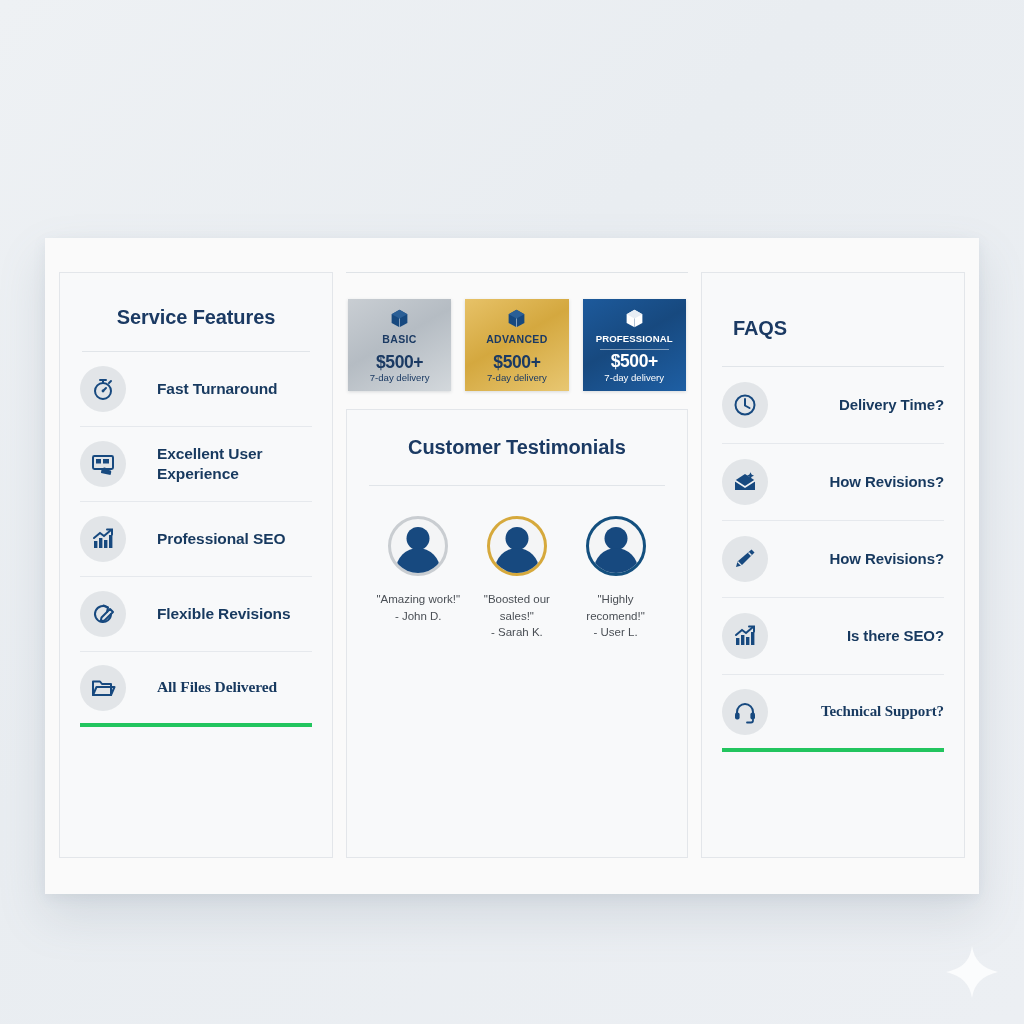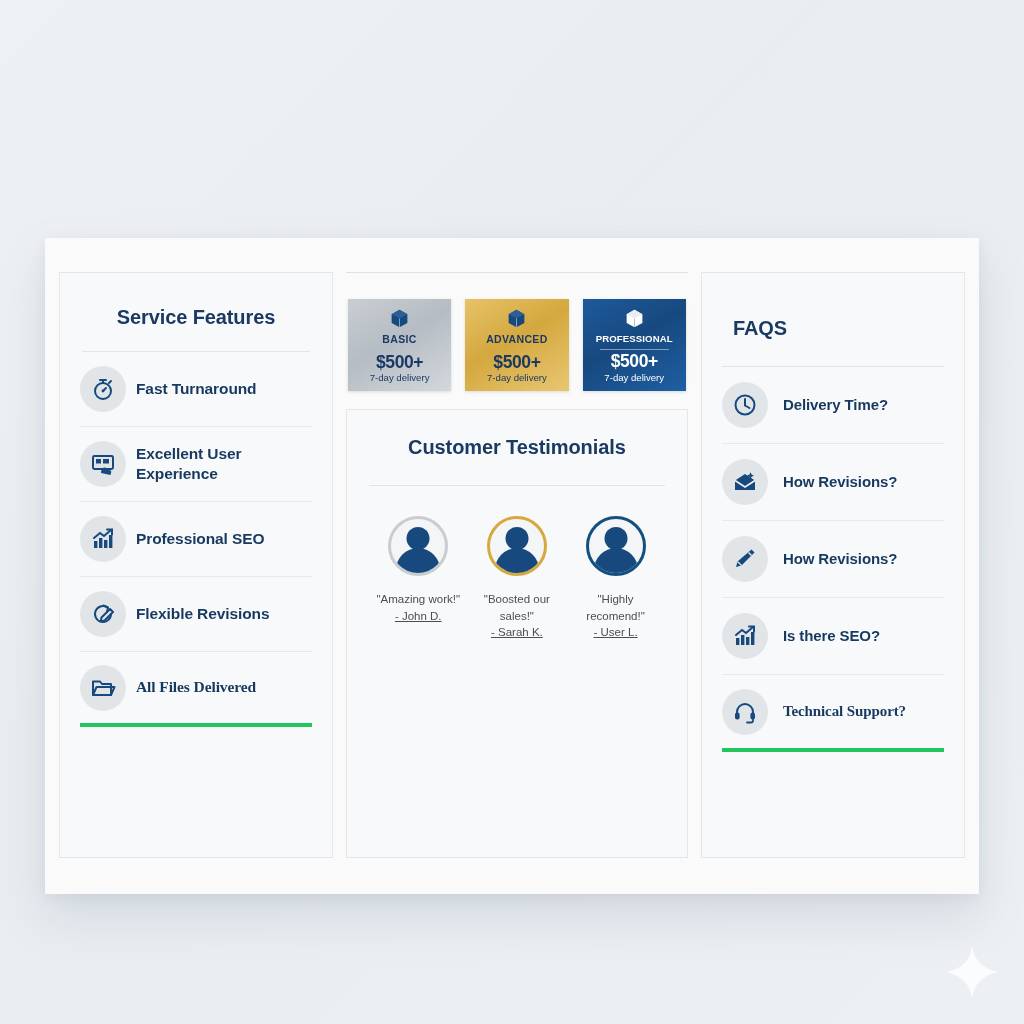--- a/index.html
+++ b/index.html
@@ -81,7 +81,7 @@
   .row {
     display: flex;
     align-items: center;
-    gap: 10px;
+    gap: 31px;
     height: 75px;
     border-bottom: 1px solid #e6e9ed;
   }

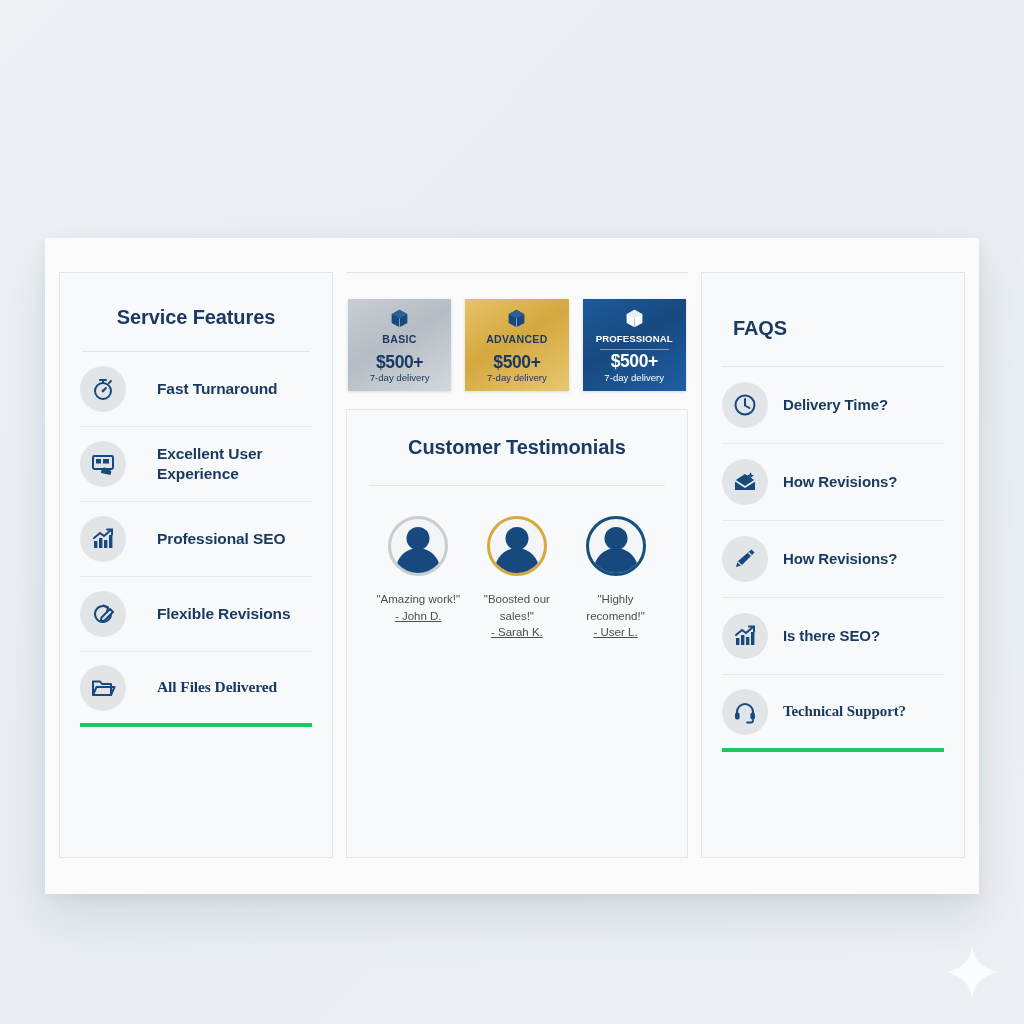--- a/index.html
+++ b/index.html
@@ -107,7 +107,7 @@
     letter-spacing: -0.1px;
   }
 
-  .faq .row { height: 77px; gap: 15px; }
+  .faq .row { height: 77px; gap: 15px; justify-content: space-between; }
   .faq .row-label { font-size: 15px; }
 
   

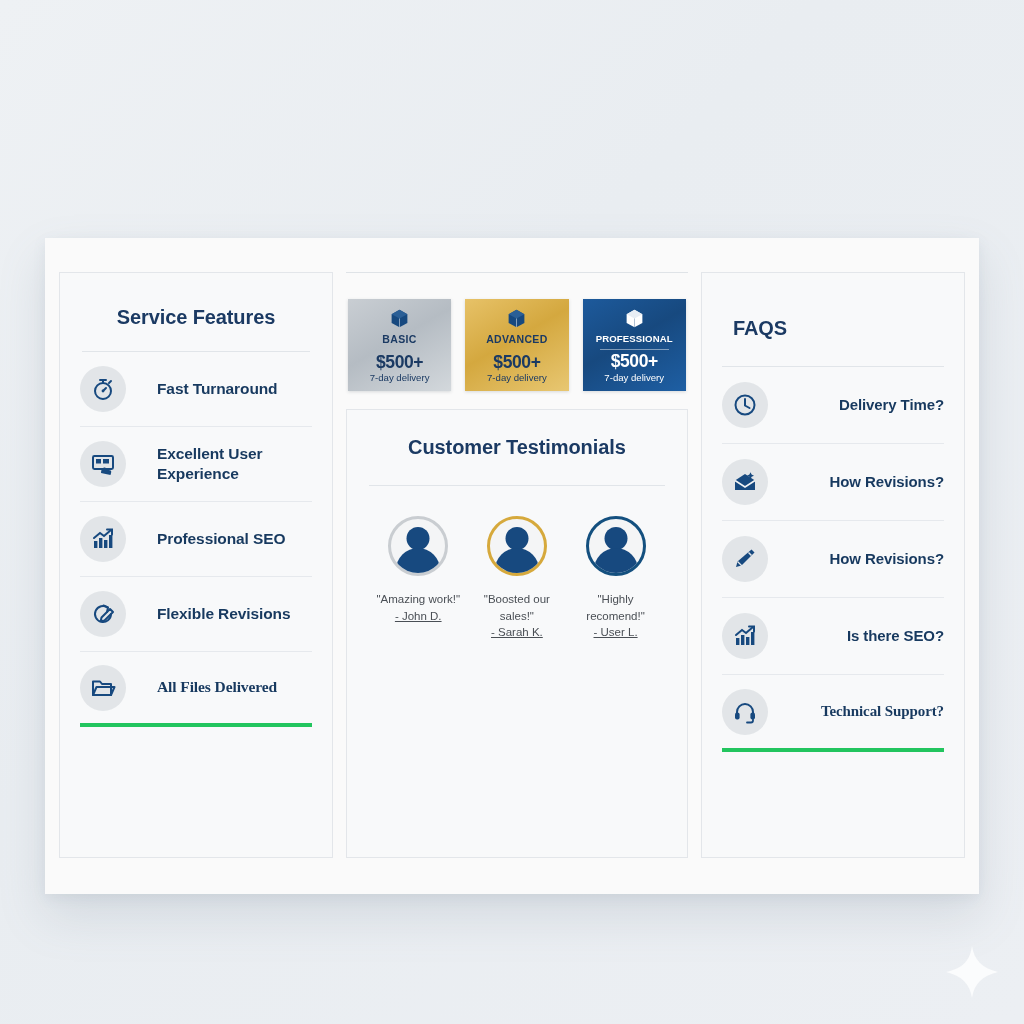--- a/index.html
+++ b/index.html
@@ -223,7 +223,6 @@
     color: #4a4f55;
     text-align: center;
     line-height: 1.45;
-    text-decoration: underline;
   }
 
   

